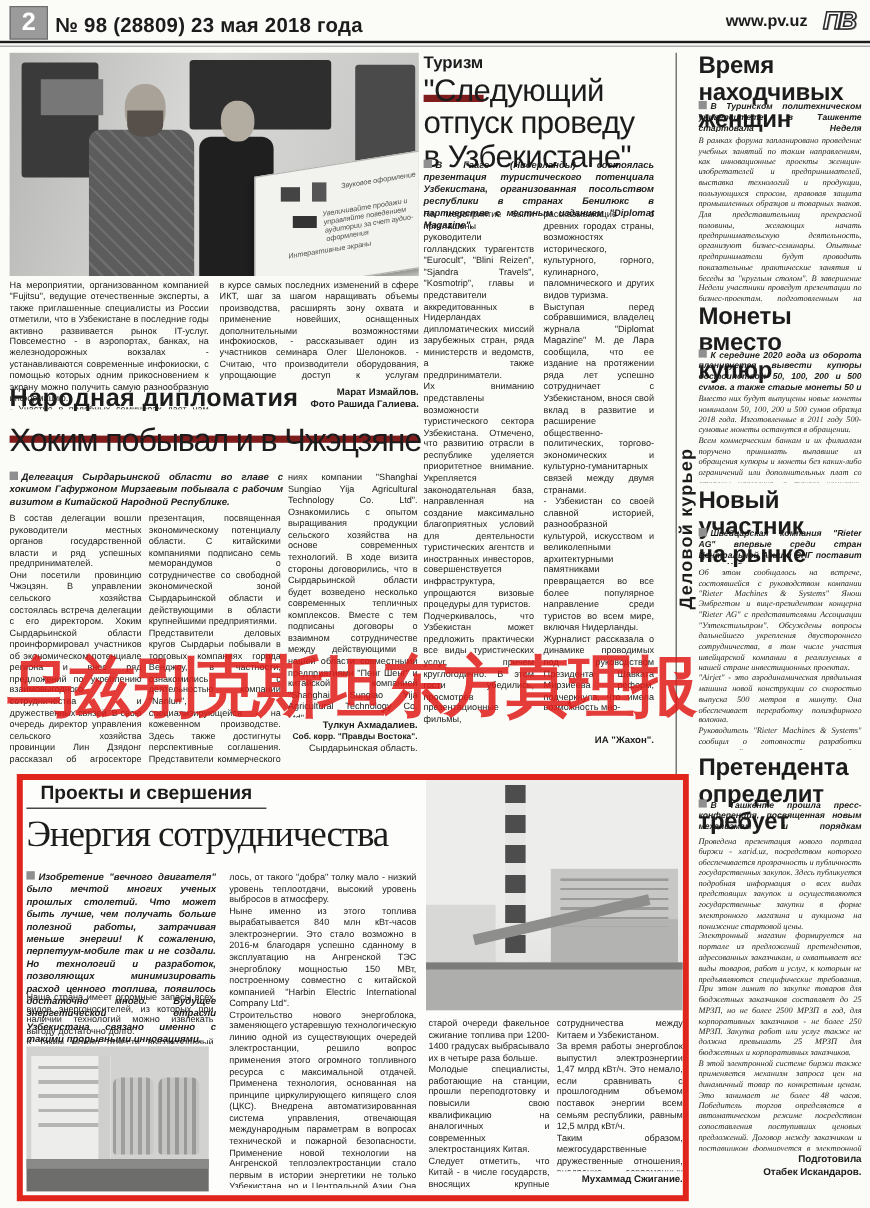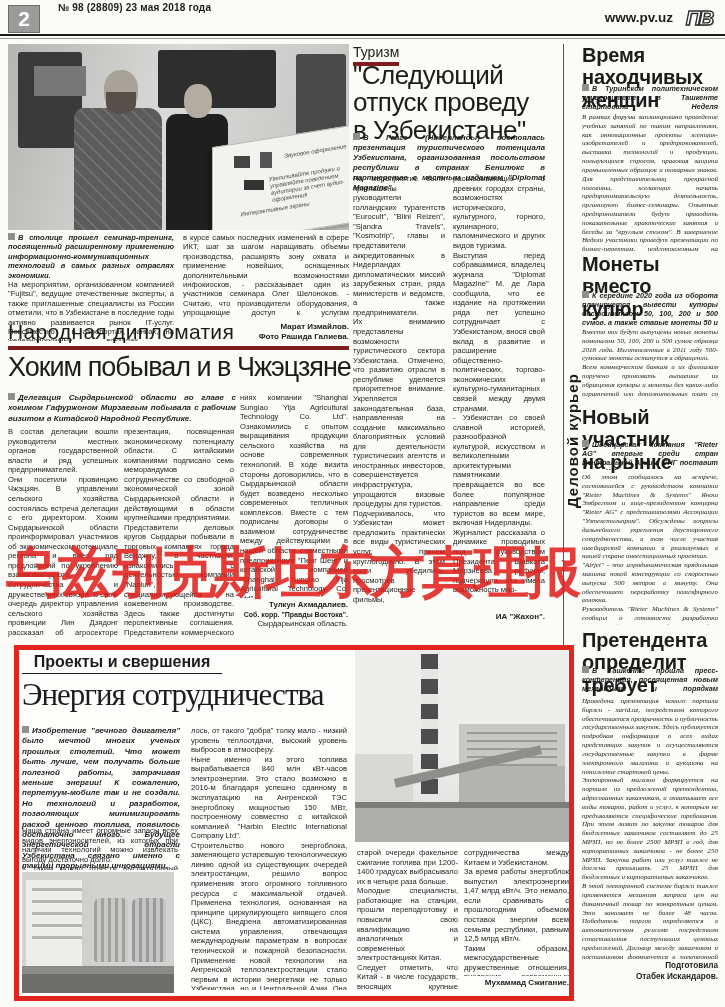--- a/index.html
+++ b/index.html
@@ -13,7 +13,7 @@
   
   .pagenum{left:8px;top:5px;width:30px;height:26px;background:#9b9b9b;border:1px solid #6e6e6e;
            color:#fff;font-size:21px;font-weight:bold;text-align:center;line-height:26px;}
-  .issue{left:46px;top:2px;font-size:10px;font-weight:bold;letter-spacing:.2px;margin-left:12px;}
+  .issue{left:46px;top:12px;font-size:17px;font-weight:bold;letter-spacing:.2px;}
   .site{right:52px;top:10px;font-size:13.5px;font-weight:bold;position:absolute;}
   .logo{right:8px;top:6px;width:36px;height:24px;position:absolute;font-size:21px;font-weight:900;
         font-style:italic;color:#fff;-webkit-text-stroke:1.3px #2b2b2b;text-shadow:1px 1px 0 #999;

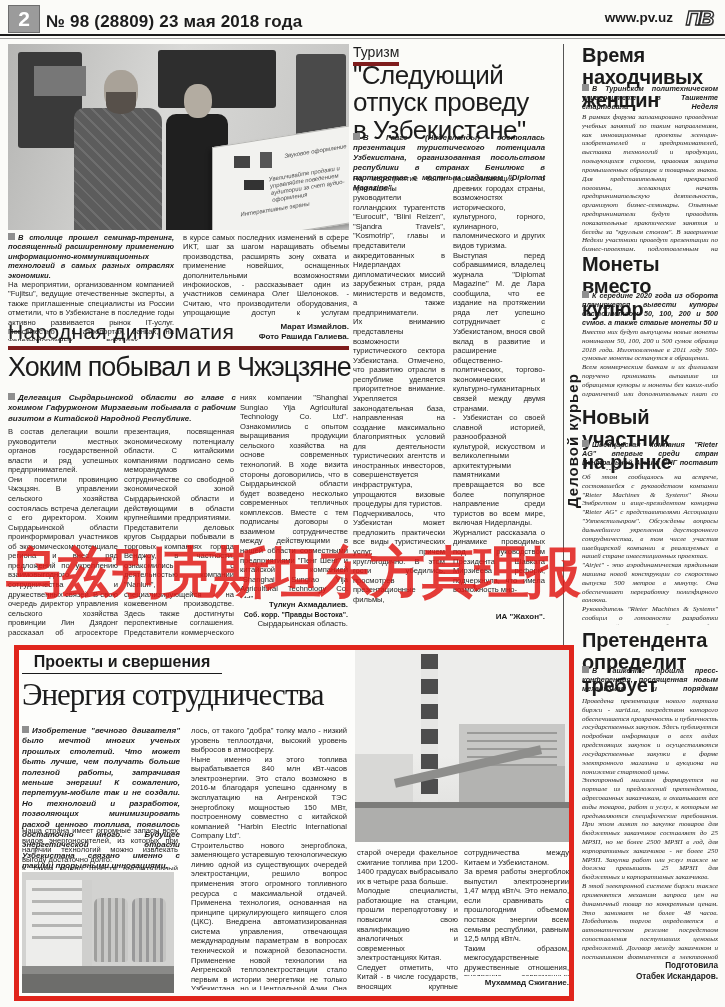--- a/index.html
+++ b/index.html
@@ -23,7 +23,7 @@
   .vdivider{left:563px;top:44px;width:1px;height:950px;background:#555;}
 
   
-  .rubric{font-weight:normal;border-bottom:4px solid #7f1d1d;padding-bottom:2px;}
+  .rubric{font-weight:bold;border-bottom:6px solid #7f1d1d;padding-bottom:19px;}
   .lead{font-weight:bold;font-style:italic;}
   .bullet{display:inline-block;width:7px;height:7px;background:#8f8f8f;margin-right:3px;}
   .body-s{font-size:7.6px;line-height:1.26;}

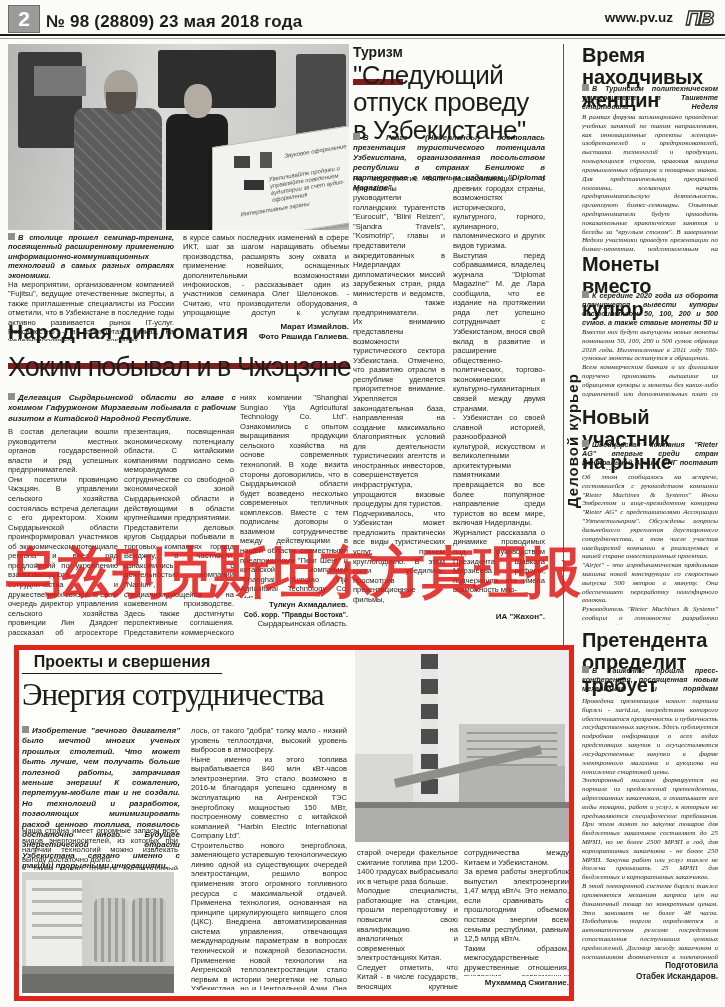--- a/index.html
+++ b/index.html
@@ -169,7 +169,6 @@
   </div>
 
   <div class="abs semA ovh">
-    <div class="capt just"><span class="bullet"></span><span class="lead">В столице прошел семинар-тренинг, посвященный расширенному применению информационно-коммуникационных технологий в самых разных отраслях экономики.</span></div>
     <div class="capt just pre">На мероприятии, организованном компанией "Fujitsu", ведущие отечественные эксперты, а также приглашенные специалисты из России отметили, что в Узбекистане в последние годы активно развивается рынок IT-услуг. Повсеместно - в аэропортах, банках, на железнодорожных вокзалах - устанавливаются современные инфокиоски, с помощью которых одним прикосновением к экрану можно получить самую разнообразную информацию.
 - Участие в подобных семинарах дает нам возможность быть</div>
   </div>

